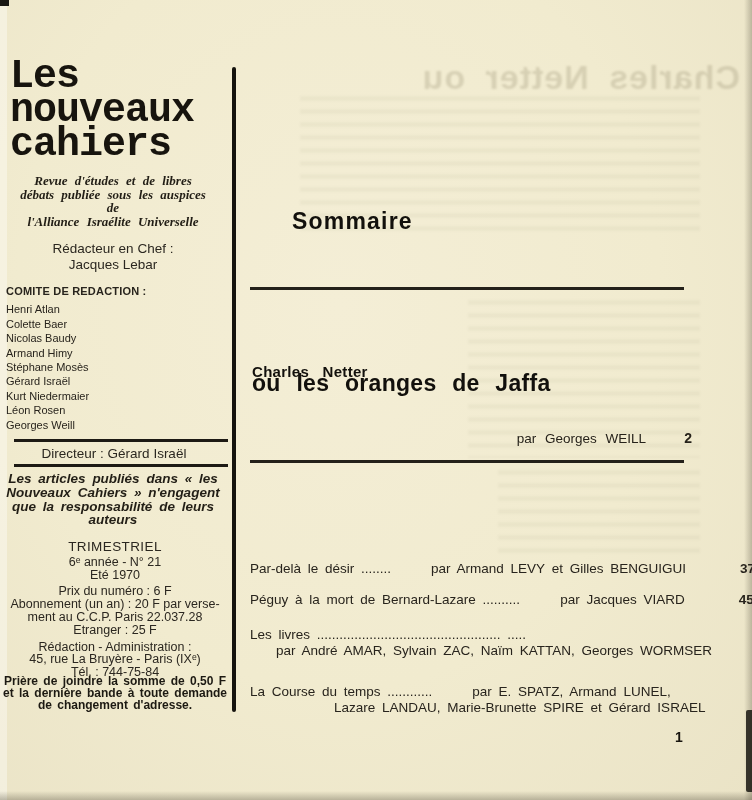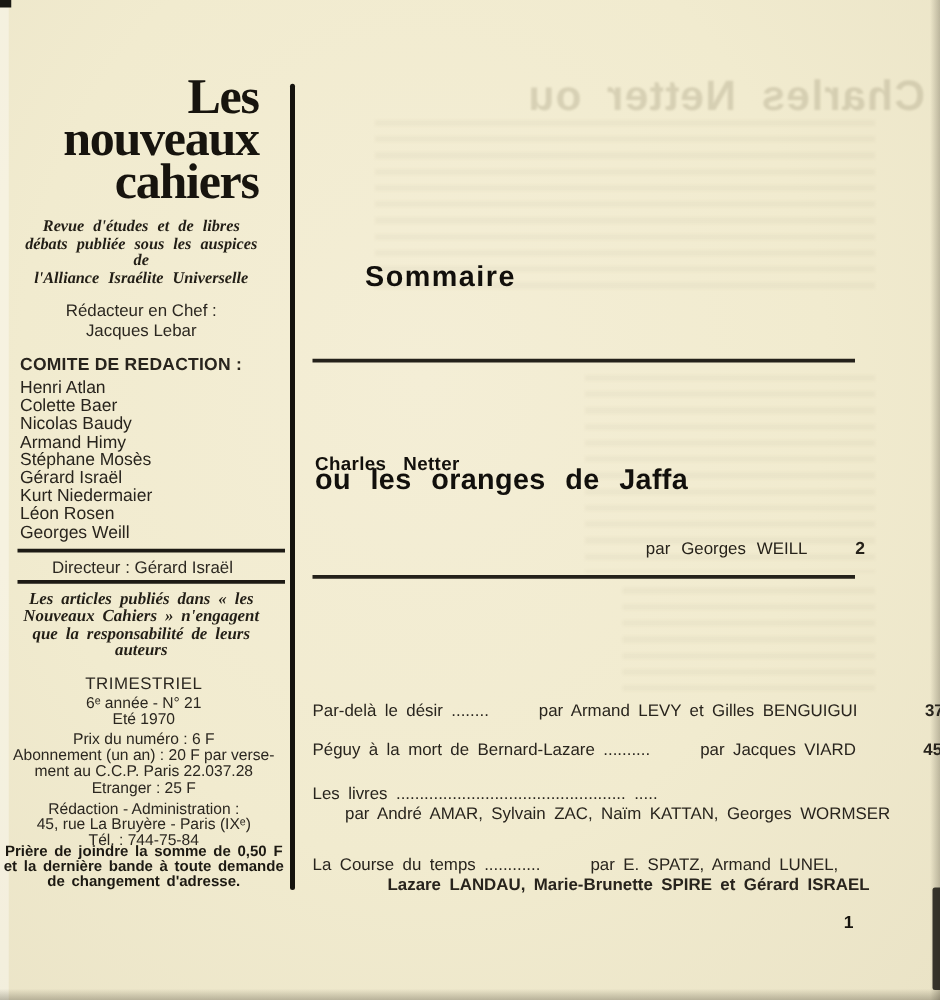--- a/index.html
+++ b/index.html
@@ -28,8 +28,8 @@
   
   .divider-v{position:absolute;left:232px;top:67px;width:4px;height:645px;background:#15130e;border-radius:2px;}
   
-  .logo{position:absolute;left:10px;top:60px;width:197px;text-align:right;
-    font-family:Liberation Serif, serif;font-weight:bold;font-size:40px;line-height:34px;
+  .logo{position:absolute;left:10px;top:60px;width:197px;text-align:left;
+    font-family:Liberation Mono, monospace;font-weight:bold;font-size:40px;line-height:34px;
     letter-spacing:-1px;color:#17140e;}
   .tagline{position:absolute;left:8px;top:174px;width:210px;text-align:center;
     font-family:"Liberation Serif", serif;font-style:italic;font-weight:bold;

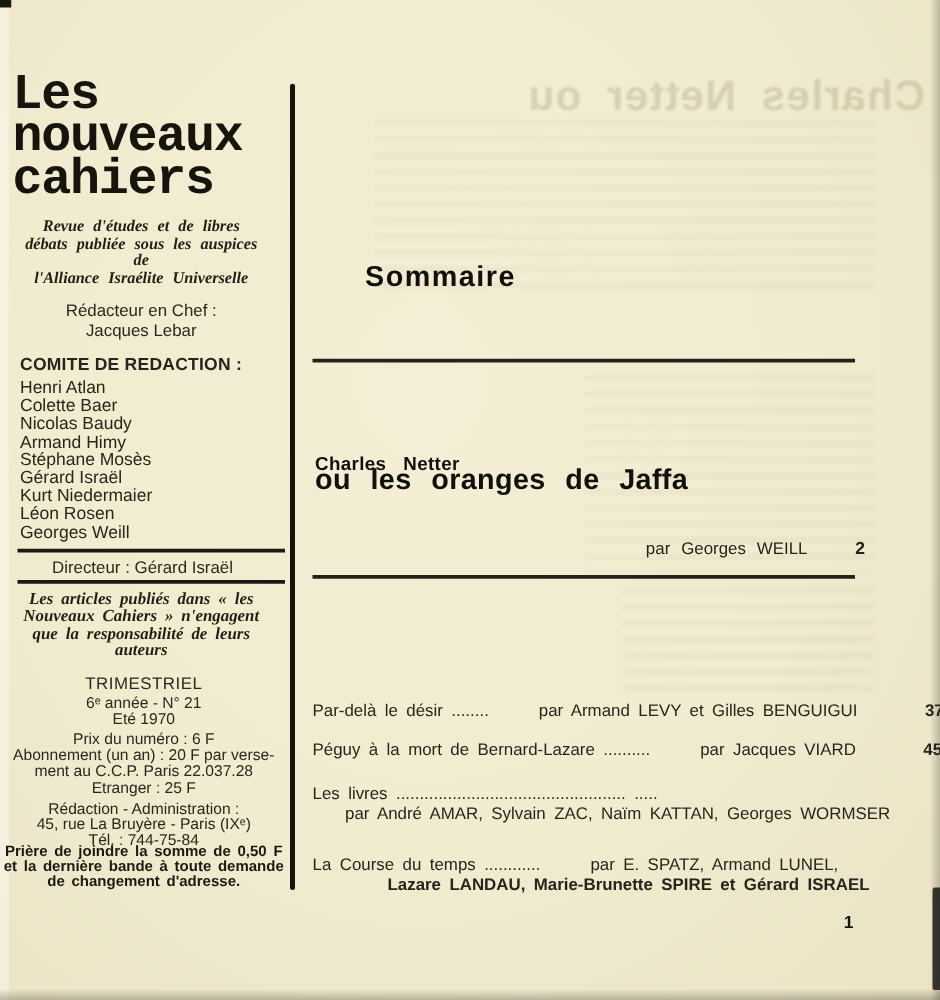--- a/index.html
+++ b/index.html
@@ -36,7 +36,7 @@
     font-size:13px;line-height:13.5px;word-spacing:4px;color:#221e16;}
   .editor{position:absolute;left:8px;top:241px;width:210px;text-align:center;
     font-size:13.5px;line-height:15.5px;color:#2b2720;}
-  .committee{position:absolute;left:16px;top:284px;width:212px;font-size:14px;line-height:14.4px;color:#28241d;}
+  .committee{position:absolute;left:6px;top:284px;width:212px;font-size:11px;line-height:14.4px;color:#28241d;}
   .committee .hd{font-weight:bold;letter-spacing:.2px;margin-bottom:4px;}
   .lrule{position:absolute;left:14px;width:214px;height:3px;background:#1d1a14;}
   .r1{top:439px;} .r2{top:464px;}

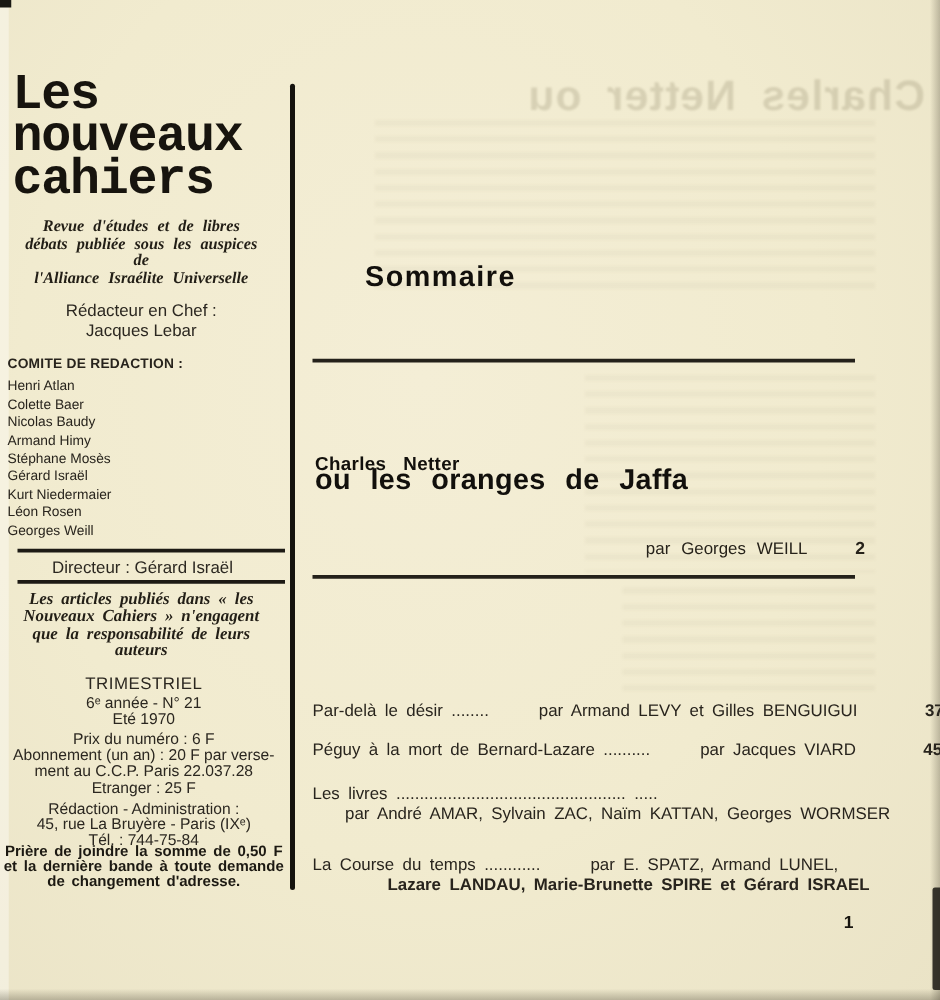--- a/index.html
+++ b/index.html
@@ -42,7 +42,7 @@
   .r1{top:439px;} .r2{top:464px;}
   .director{position:absolute;left:8px;top:446px;width:212px;text-align:center;font-size:13.5px;color:#2b2720;}
   .disclaimer{position:absolute;left:6px;top:472px;width:214px;text-align:center;
-    font-family:Liberation Serif, serif;font-style:italic;font-weight:bold;
+    font-family:Liberation Sans, sans-serif;font-style:italic;font-weight:bold;
     font-size:13.5px;line-height:13.8px;word-spacing:3px;color:#221e16;}
   .pubinfo{position:absolute;left:2px;top:541px;width:226px;text-align:center;
     font-size:12.5px;line-height:12.8px;color:#2b2720;}

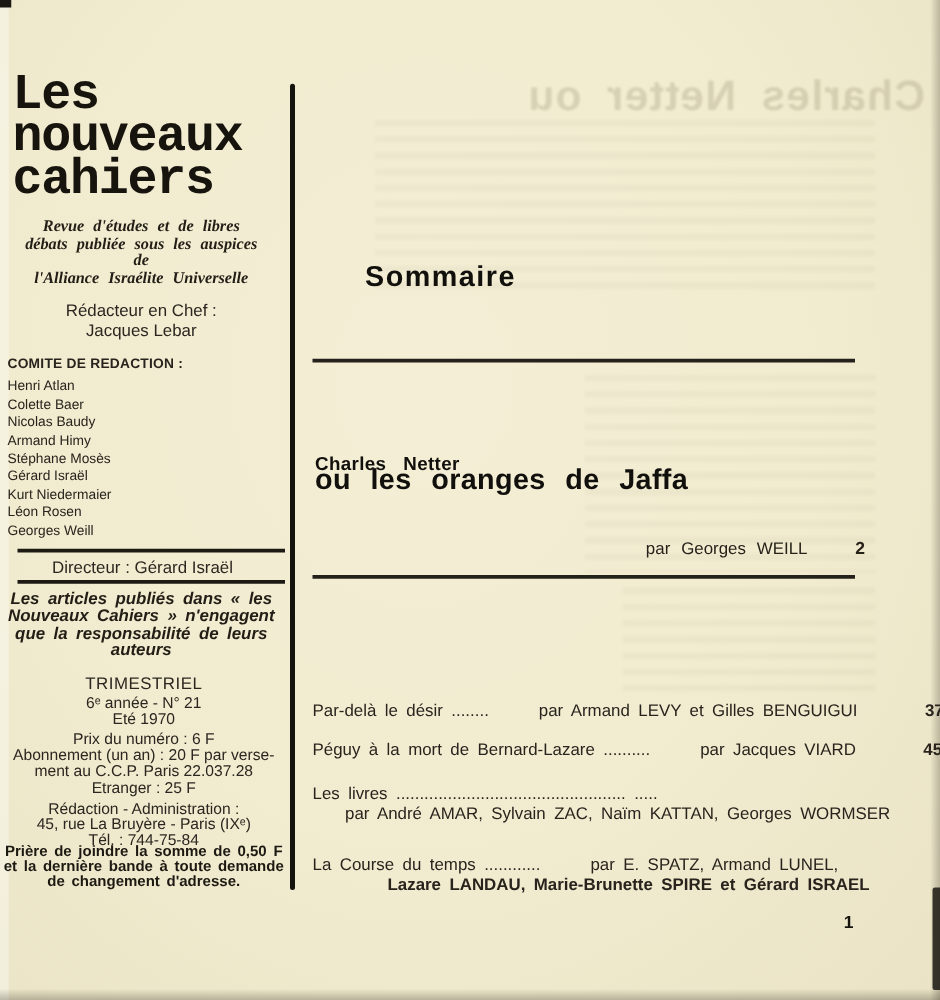--- a/index.html
+++ b/index.html
@@ -71,7 +71,7 @@
   .toc-by{flex:1;text-align:center;padding-right:14px;white-space:pre;}
   .toc-page{width:26px;text-align:right;font-weight:bold;}
   .indent-sm{margin-left:26px;}
-  .indent-lg{margin-left:60px;font-weight:bold;}
+  .indent-lg{margin-left:84px;}
   .folio{position:absolute;left:666px;top:729px;width:26px;text-align:center;
     font-weight:bold;font-size:14px;color:#17140e;}
 </style>

